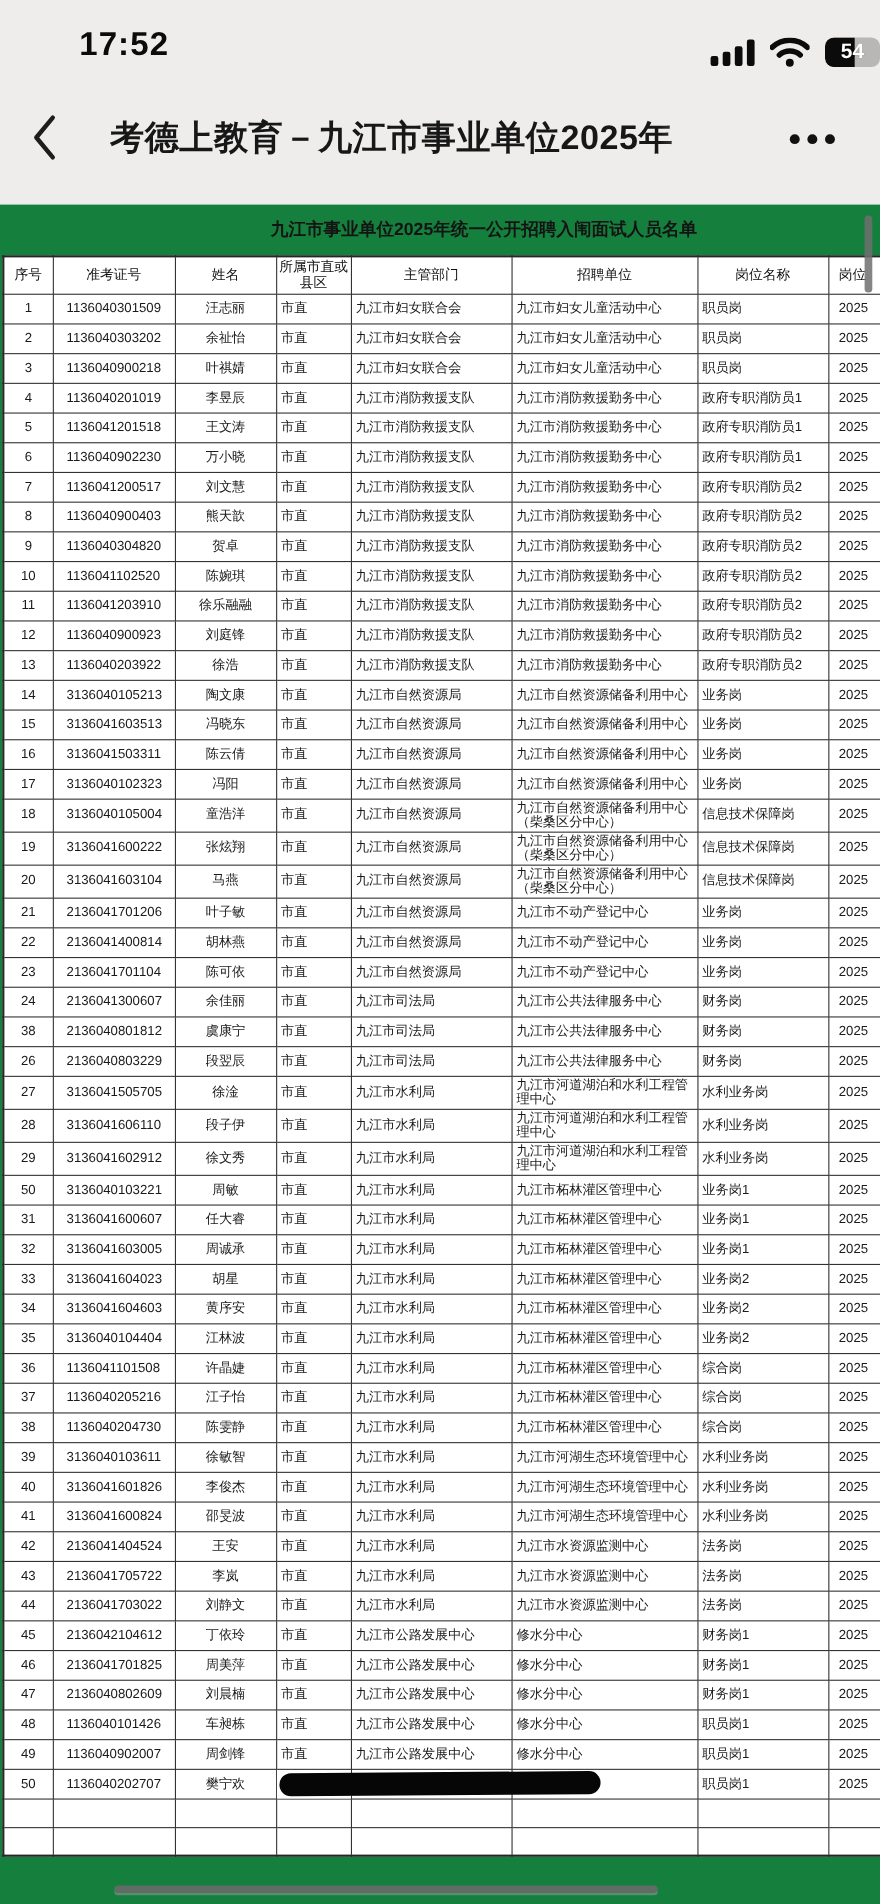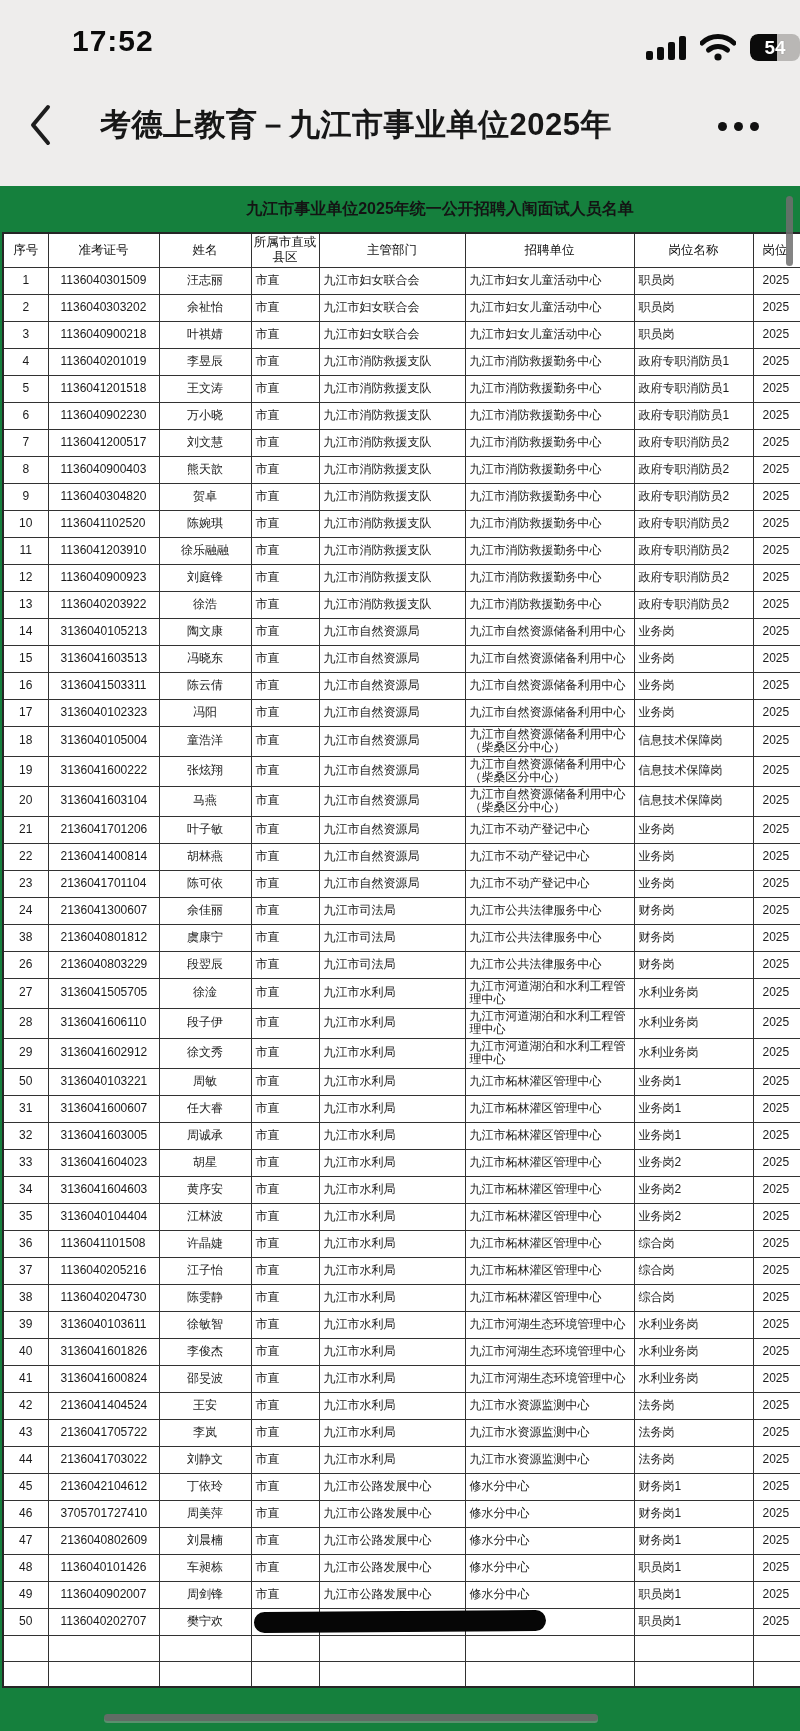--- a/index.html
+++ b/index.html
@@ -578,7 +578,7 @@
         </tr>
         <tr>
           <td class="c0">46</td>
-          <td class="c1">3705701727410</td>
+          <td class="c1">2136041701825</td>
           <td class="c2">周美萍</td>
           <td class="c3">市直</td>
           <td class="c4">九江市公路发展中心</td>

